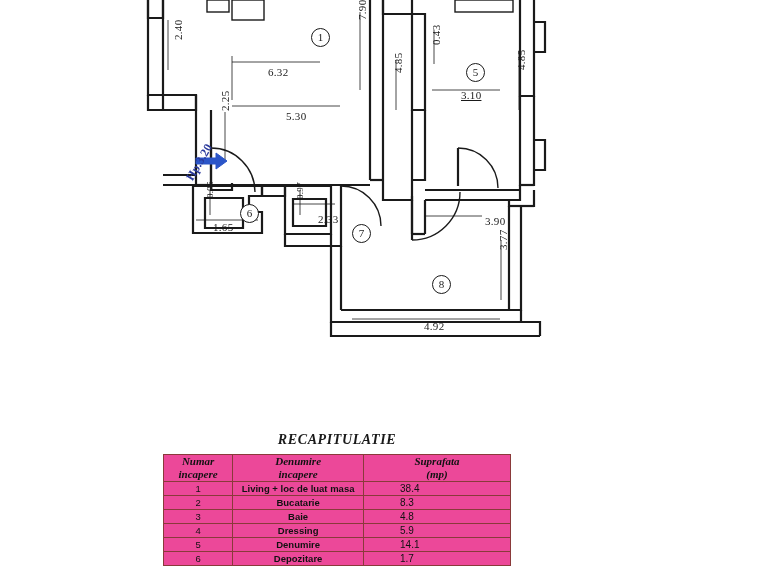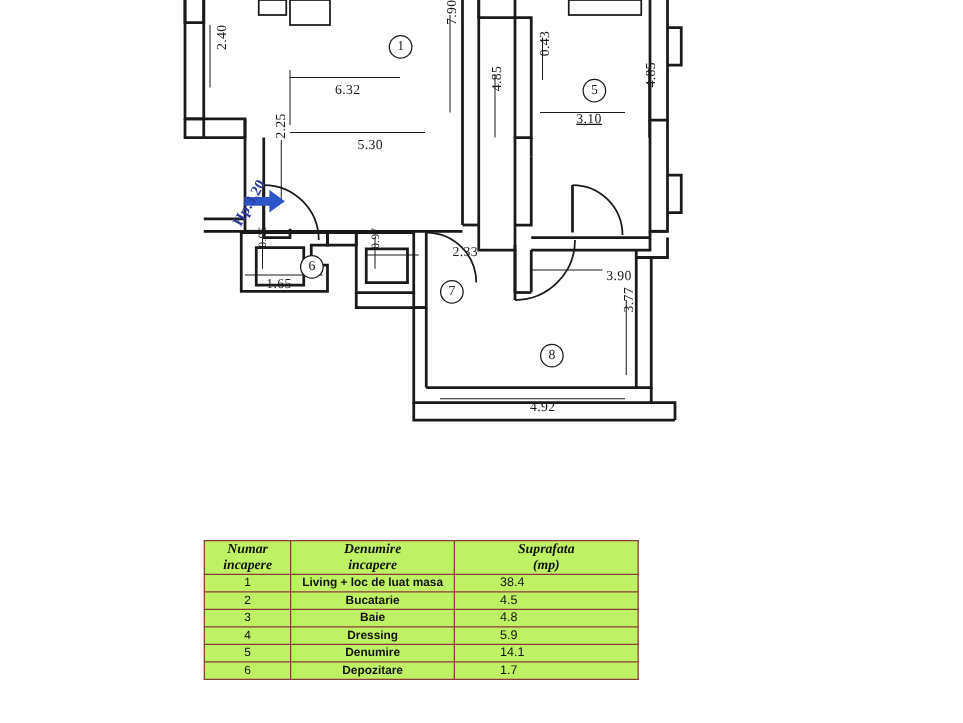--- a/index.html
+++ b/index.html
@@ -246,7 +246,7 @@
     <div class="dim v" style="left:205px; top:198px; font-size:9px;">0.95</div>
     <div class="dim" style="left:213px; top:221px;">1.65</div>
     <div class="dim v" style="left:295px; top:199px; font-size:9px;">0.97</div>
-    <div class="dim" style="left:318px; top:196px;margin-left:44px;">2.33</div>
+    <div class="dim" style="left:318px; top:213px;">2.33</div>
     <div class="dim" style="left:449px; top:215px;margin-left:36px;">3.90</div>
     <div class="dim v" style="left:497px; top:250px;">3.77</div>
     <div class="dim" style="left:424px; top:320px;">4.92</div>

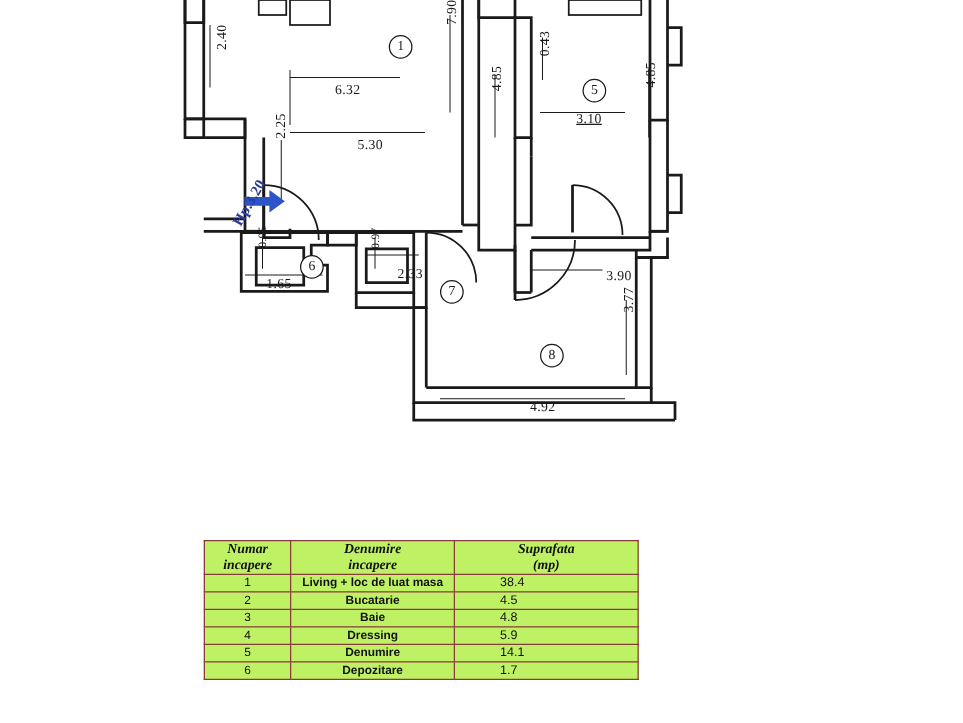--- a/index.html
+++ b/index.html
@@ -261,6 +261,7 @@
   </div>
 
   <div id="table-wrap">
+    <div id="table-title">RECAPITULATIE</div>
     <table class="recap">
       <thead>
         <tr>

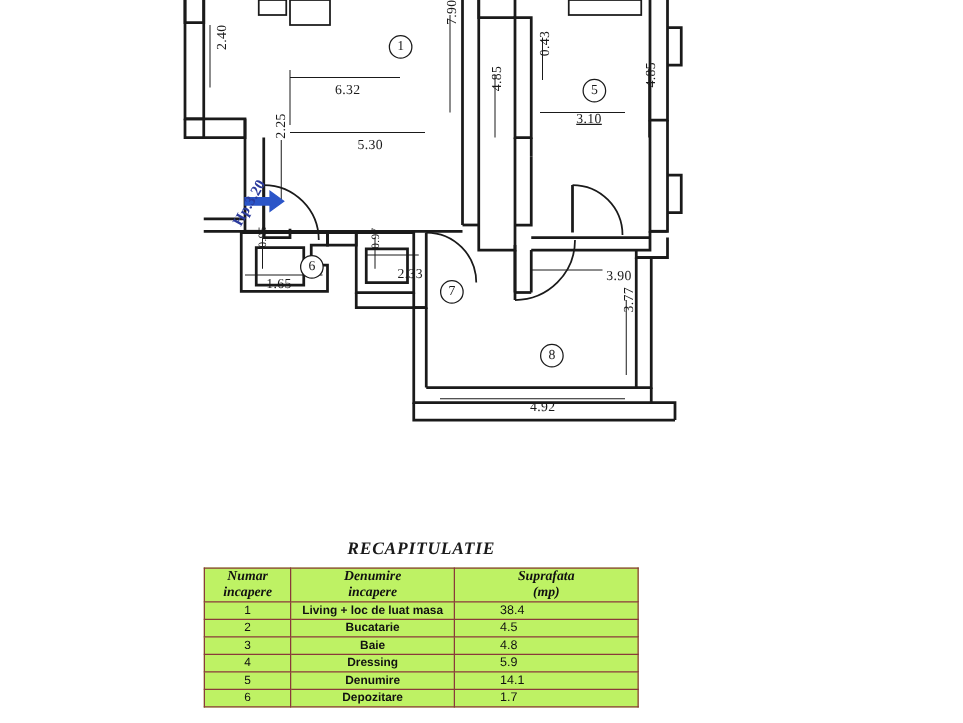--- a/index.html
+++ b/index.html
@@ -84,7 +84,7 @@
   table.recap {
     border-collapse: collapse;
     width: 348px;
-    background: #bef264;
+    background: #ec4899;
   }
   table.recap th,
   table.recap td {

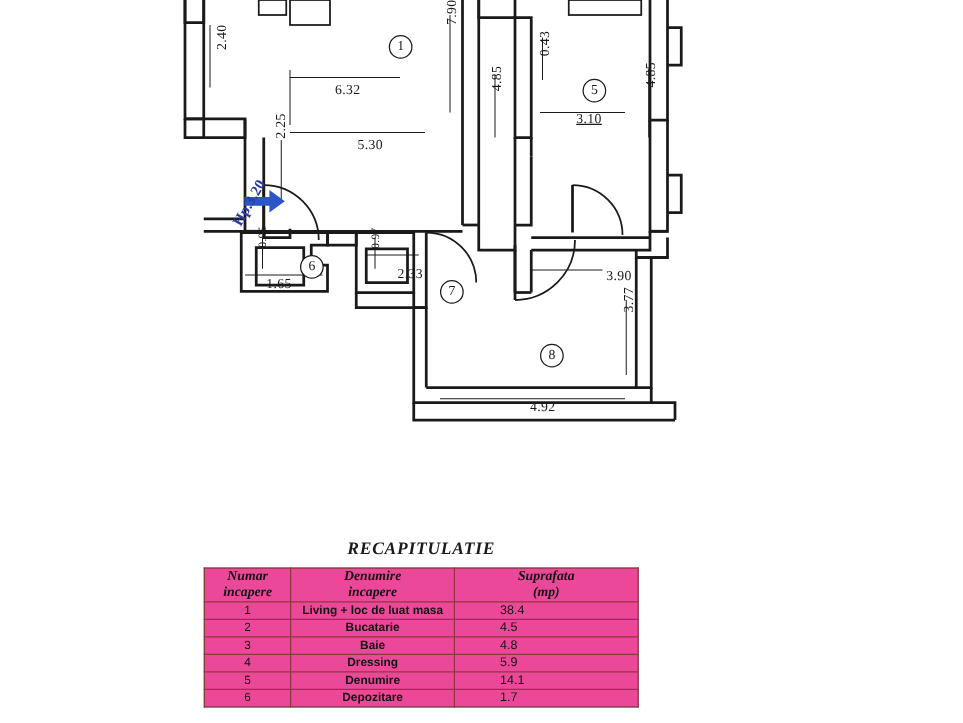--- a/index.html
+++ b/index.html
@@ -288,7 +288,7 @@
         <tr>
           <td class="num">2</td>
           <td class="name">Bucatarie</td>
-          <td class="area">4.5</td>
+          <td class="area">8.3</td>
         </tr>
         <tr>
           <td class="num">3</td>

